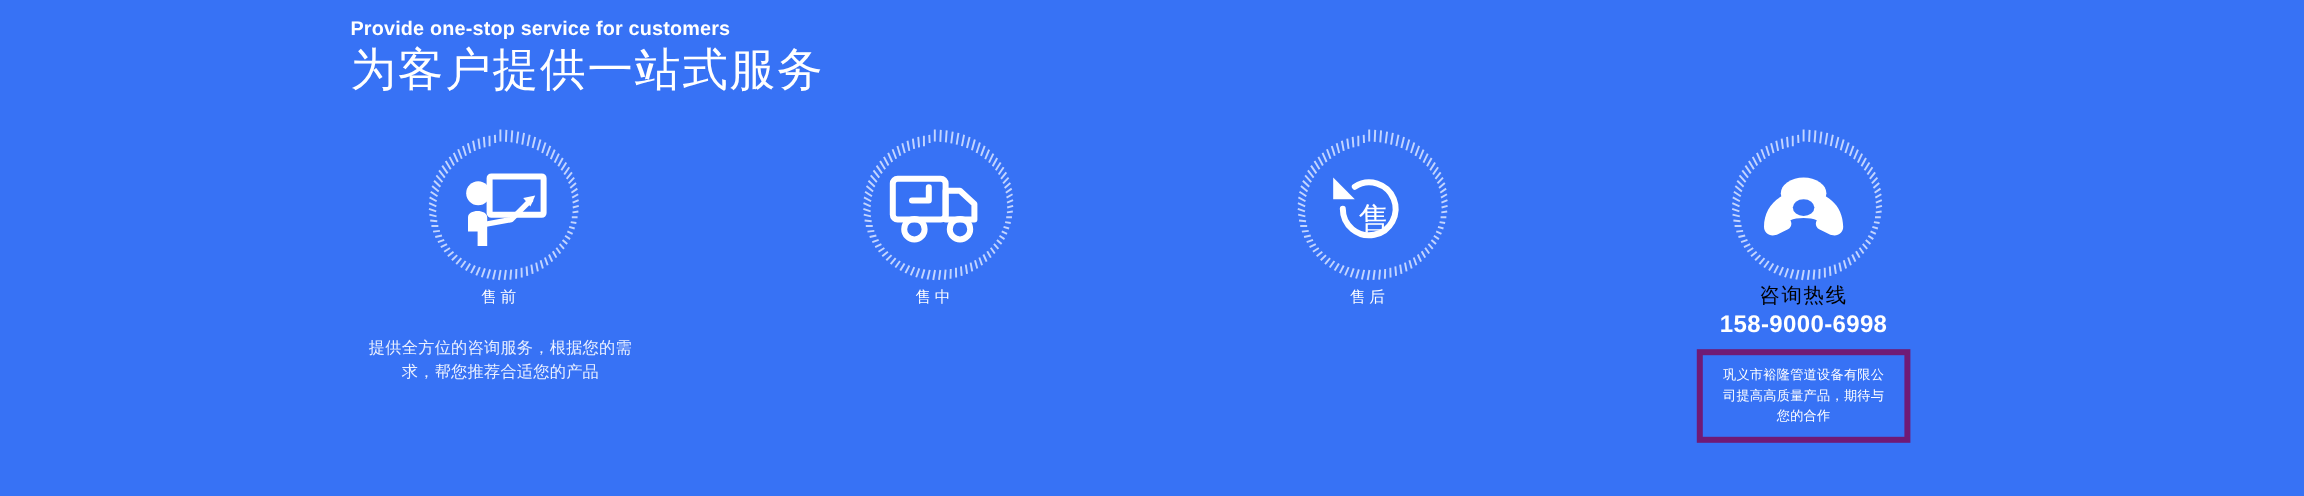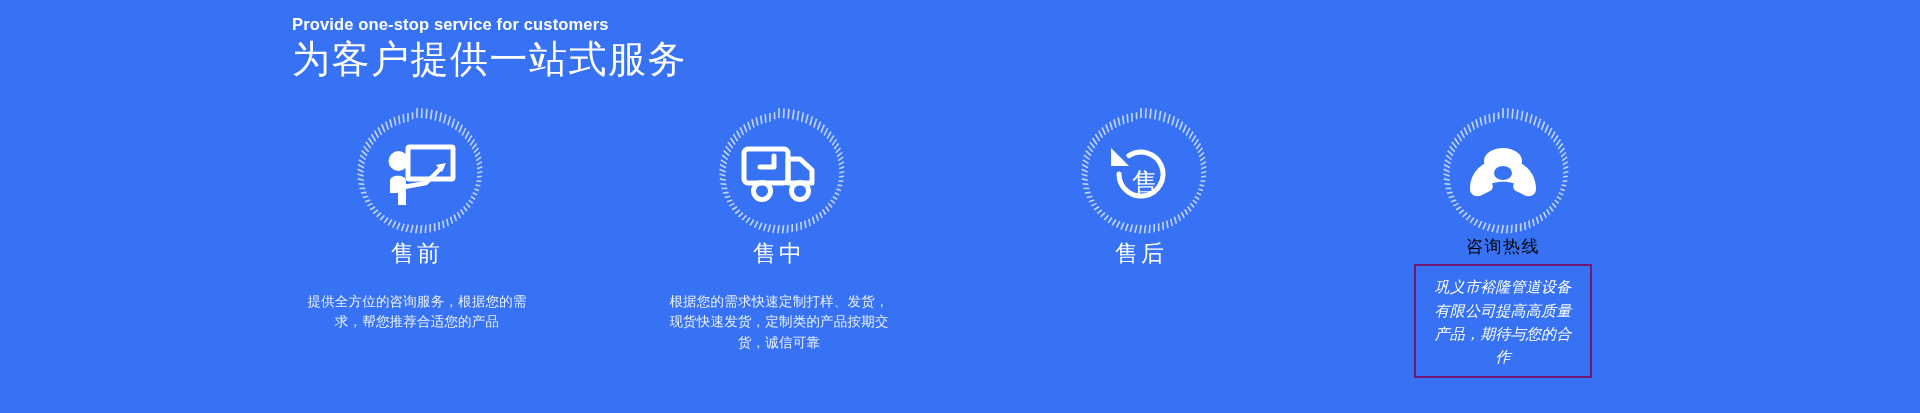--- a/index.html
+++ b/index.html
@@ -88,7 +88,7 @@
 
   .col-title {
     margin-top:14px;
-    font-size:23px;
+    font-size:13px;
     font-weight:400;
     letter-spacing:3px;
     color:#ffffff;

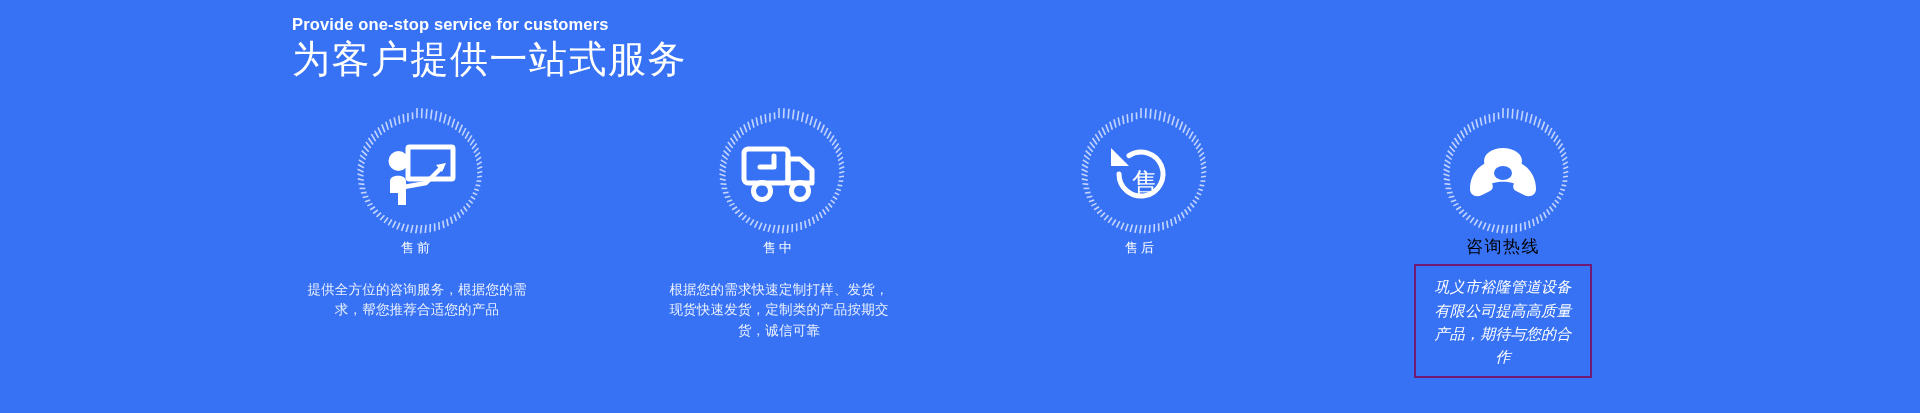--- a/index.html
+++ b/index.html
@@ -540,6 +540,7 @@
         </div>
       </div>
       <div class="hotline-label">咨询热线</div>
+      <div class="hotline-number">158-9000-6998</div>
       <div class="note-box">巩义市裕隆管道设备有限公司提高高质量产品，期待与您的合作</div>
     </div>
 

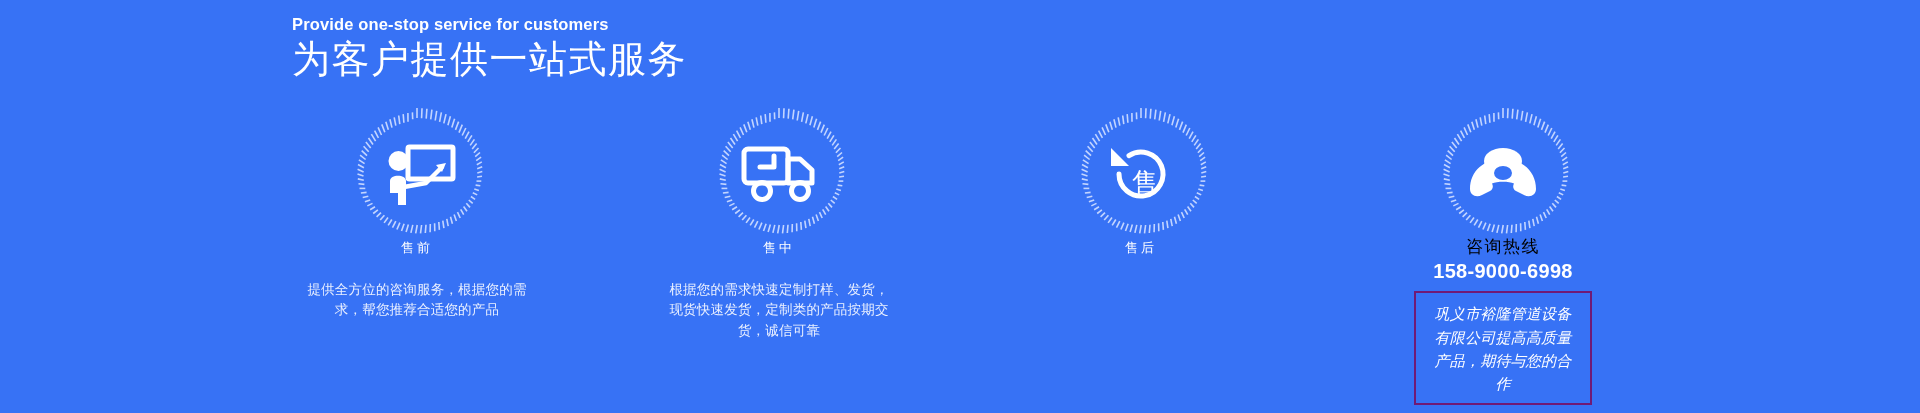--- a/index.html
+++ b/index.html
@@ -343,7 +343,6 @@
         </div>
       </div>
       <div class="col-title">售中</div>
-      <div class="col-desc">根据您的需求快速定制打样、发货，现货快速发货，定制类的产品按期交货，诚信可靠</div>
     </div>
 
     <div class="col">

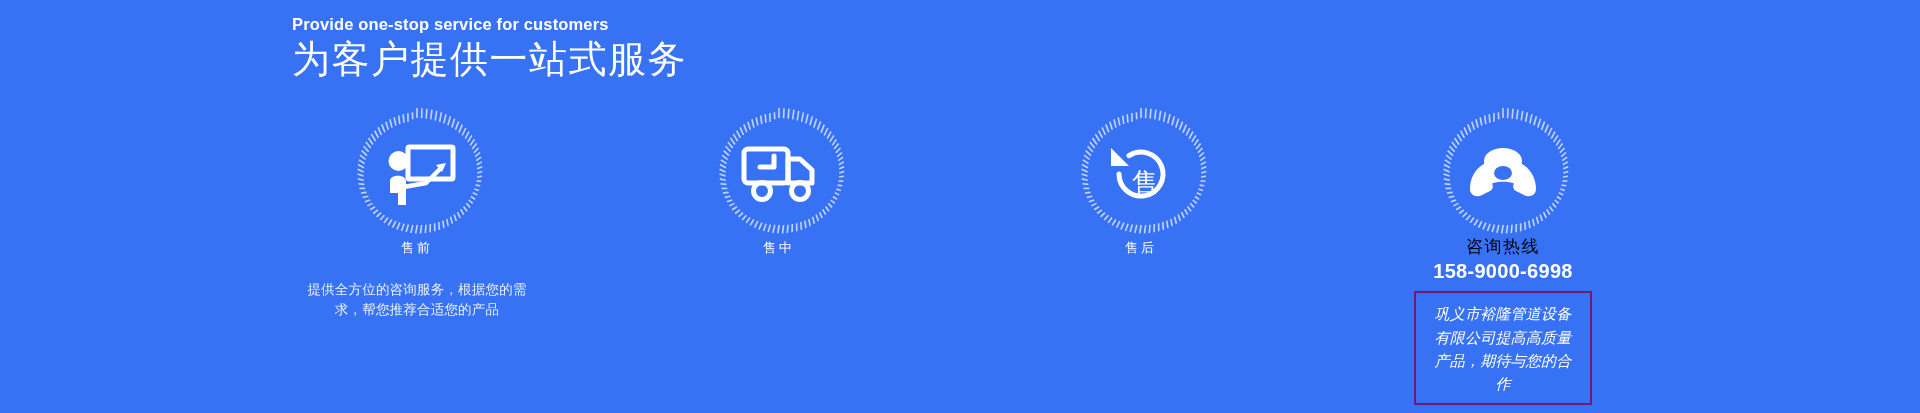--- a/index.html
+++ b/index.html
@@ -122,14 +122,13 @@
   }
   .note-box {
     margin-top:7px;
-    border:2px solid #701a75;
+    border:5px solid #701a75;
     padding:9px 12px 8px 12px;
     width:178px;
-    font-size:15px;
+    font-size:11px;
     line-height:1.55;
     color:#ffffff;
     letter-spacing:0.2px;
-    font-style:italic;
   }
 </style>
 </head>

